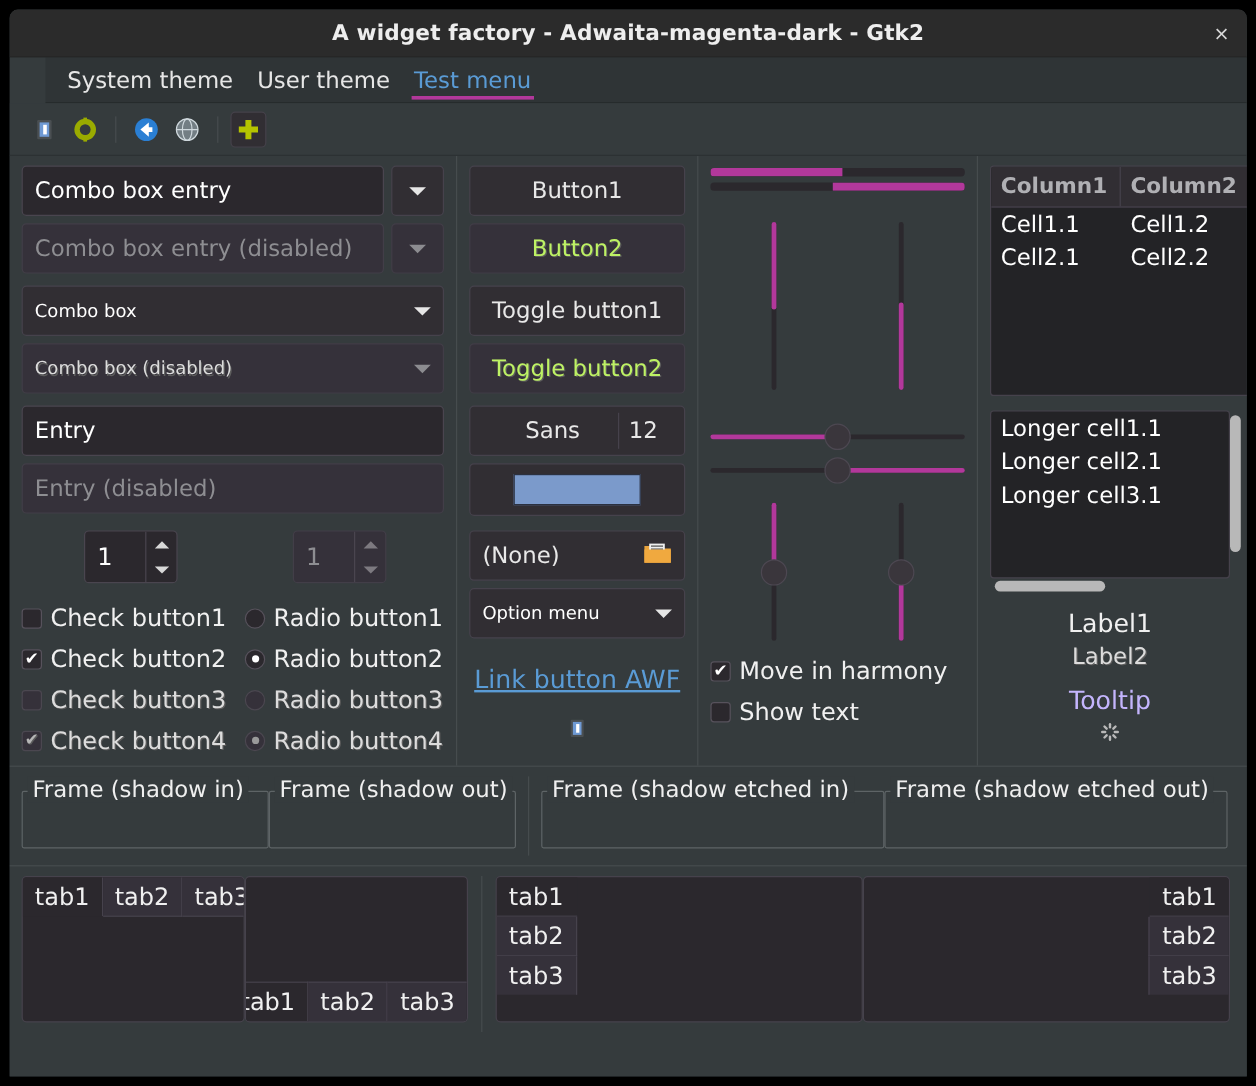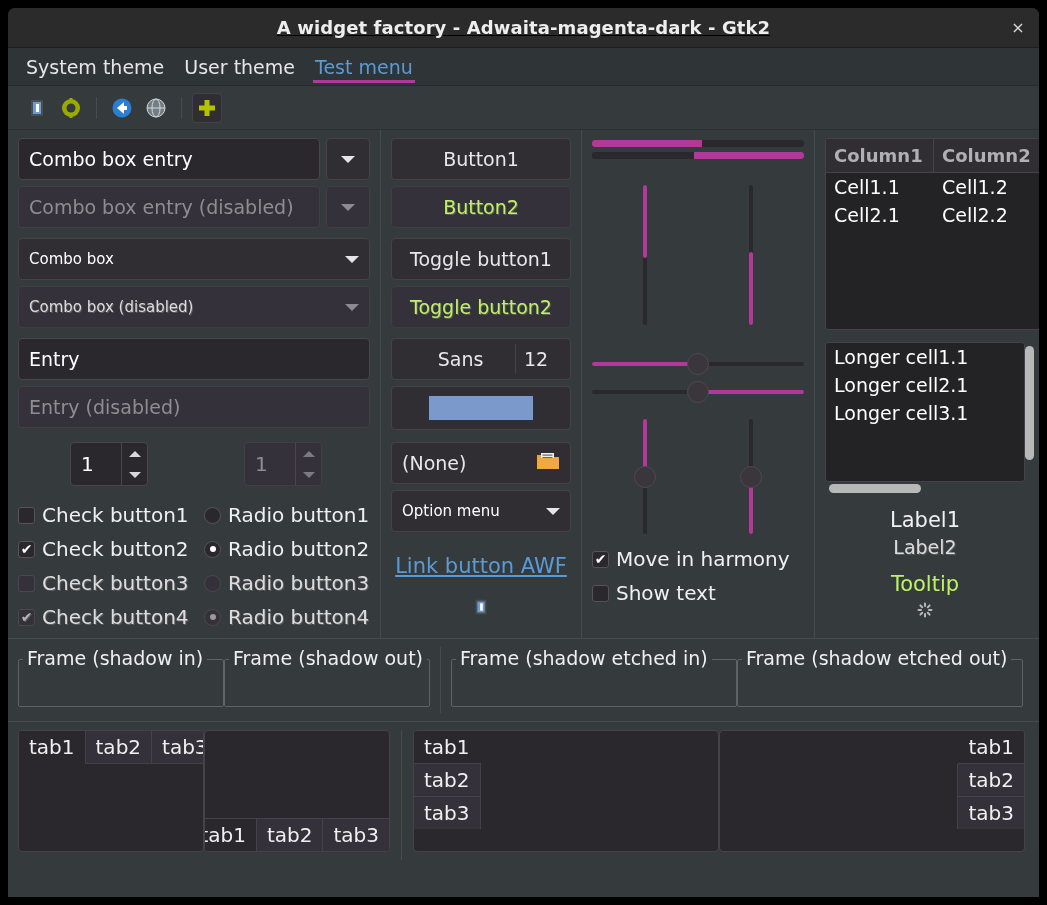--- a/index.html
+++ b/index.html
@@ -26,7 +26,6 @@
     position: relative;
     display: flex; align-items: center; justify-content: center;
     border-bottom: 1px solid #1d1d1d;
-    text-decoration: underline;
   }
   .titlebar-title {
     color: #eeeeee; font-size: 18px; font-weight: bold;

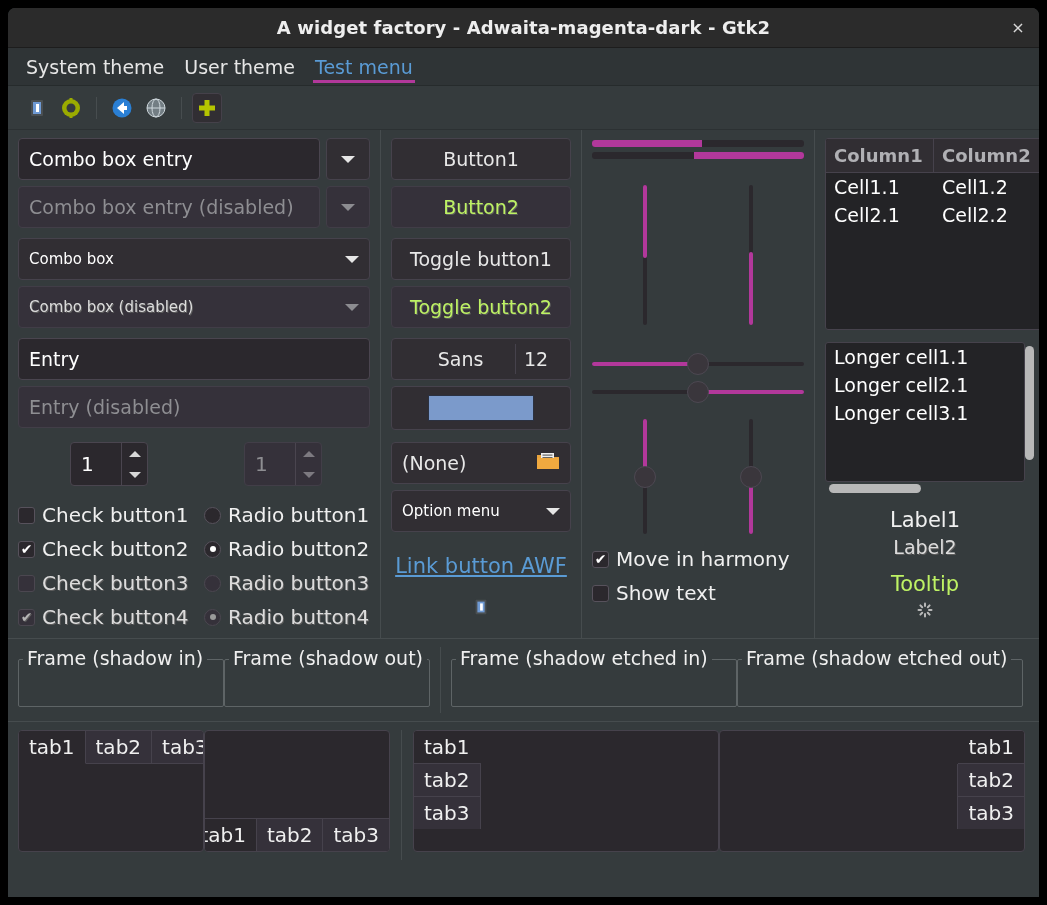--- a/index.html
+++ b/index.html
@@ -44,6 +44,7 @@
     display: flex; align-items: stretch;
     padding-left: 8px;
     border-bottom: 1px solid #262b2c;
+    margin-left: 30px;
   }
   .menu-item {
     display: flex; align-items: center;

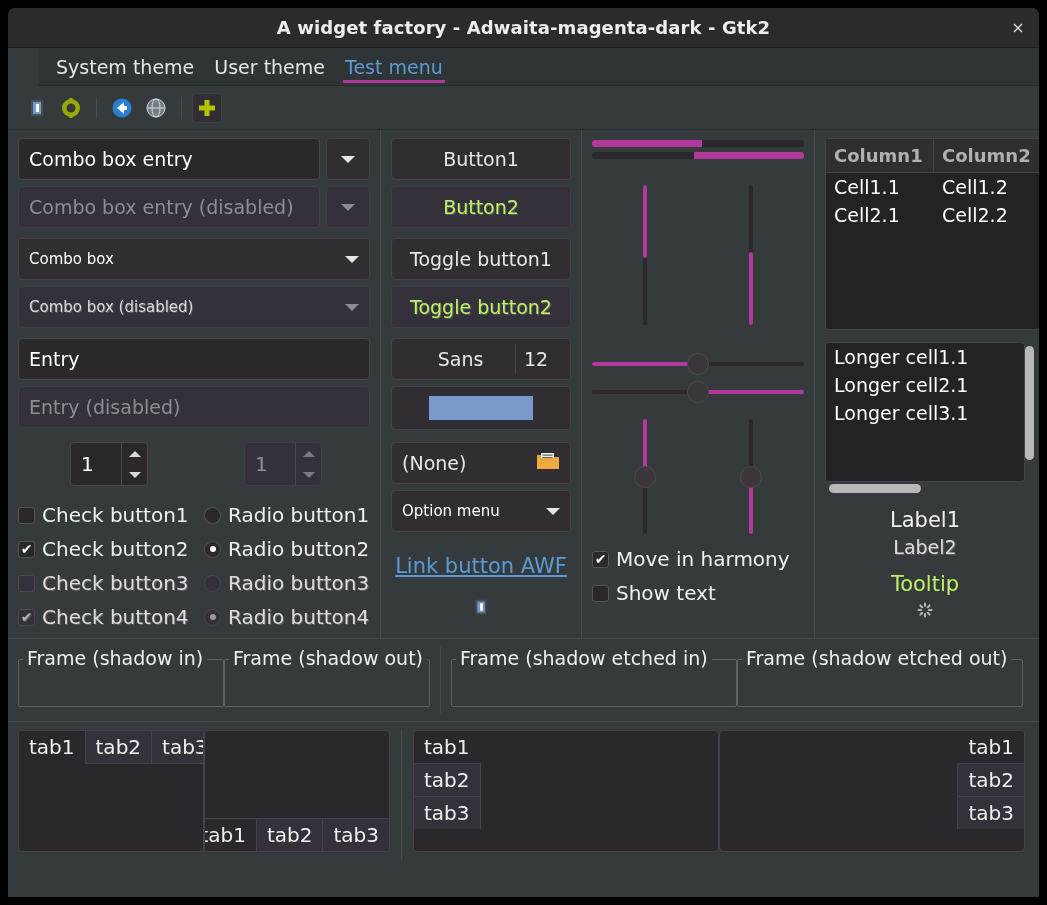--- a/index.html
+++ b/index.html
@@ -521,7 +521,7 @@
         <div style="text-align:center;margin-top:26px;width:200px">
           <div style="color:#f0f0f0;font-size:21px">Label1</div>
           <div style="font-size:19px;margin-top:4px" class="dimmed">Label2</div>
-          <div style="color:#bef264;font-size:21px;margin-top:14px">Tooltip</div>
+          <div style="color:#c4b5fd;font-size:21px;margin-top:14px">Tooltip</div>
           <div style="margin-top:6px">
             <svg width="16" height="16" viewBox="0 0 16 16">
               <g stroke="#b9b9b9" stroke-width="2" stroke-linecap="round">

